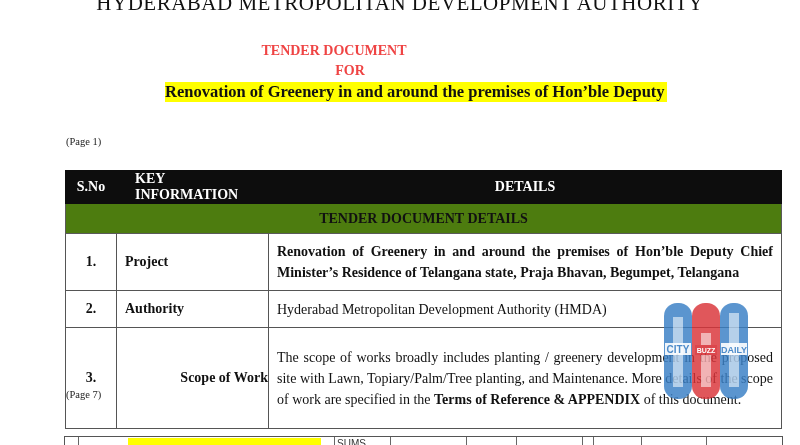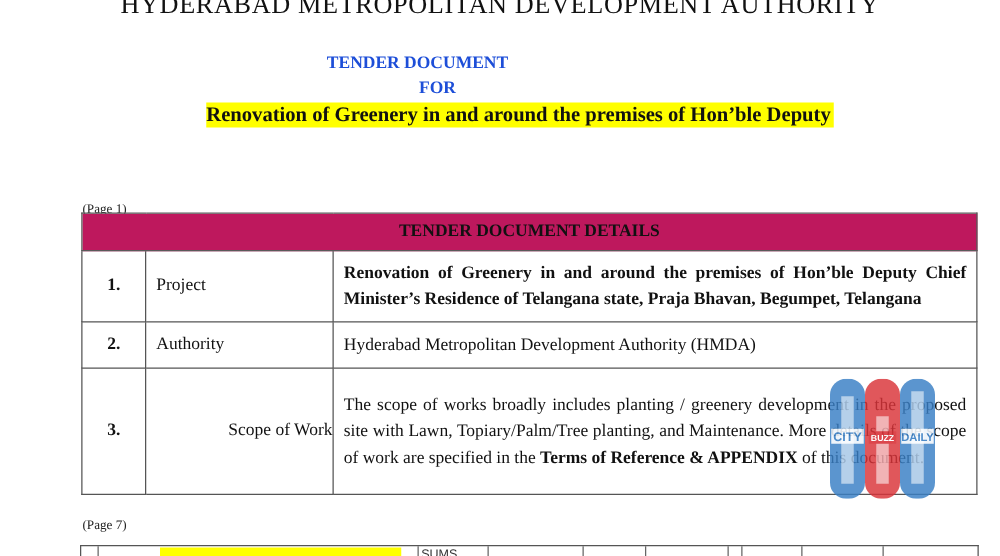--- a/index.html
+++ b/index.html
@@ -16,7 +16,7 @@
     }
     .doc-heading {
       left: 0; width: 668px; text-align: center;
-      font-family: "Liberation Serif", serif; font-size: 14px; font-weight: bold; color: #1d4ed8;
+      font-family: "Liberation Serif", serif; font-size: 14px; font-weight: bold; color: #ef4444;
     }
     .doc-heading.l1 { top: 43px; }
     .doc-heading.l2 { top: 63px; padding-left: 16px; }

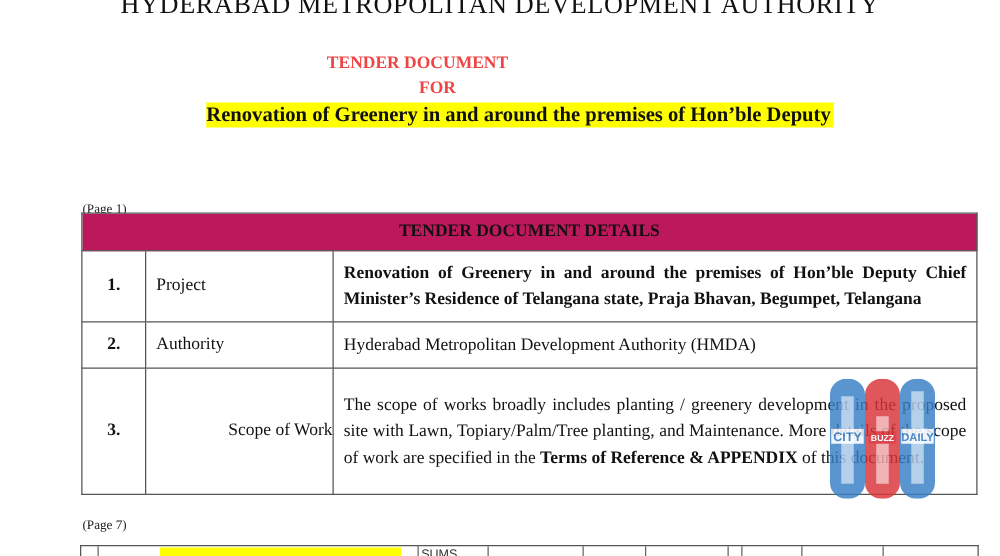--- a/index.html
+++ b/index.html
@@ -27,7 +27,7 @@
     }
     .subtitle span { background: #ffff00; display: inline-block; white-space: nowrap; padding-right: 2px; }
     .page-label {
-      font-family: "Liberation Serif", serif; font-size: 10.5px; color: #222; margin-top: 26px;
+      font-family: "Liberation Serif", serif; font-size: 10.5px; color: #222;
     }
     .key-table {
       left: 65px; top: 170px; width: 717px; border-collapse: collapse;

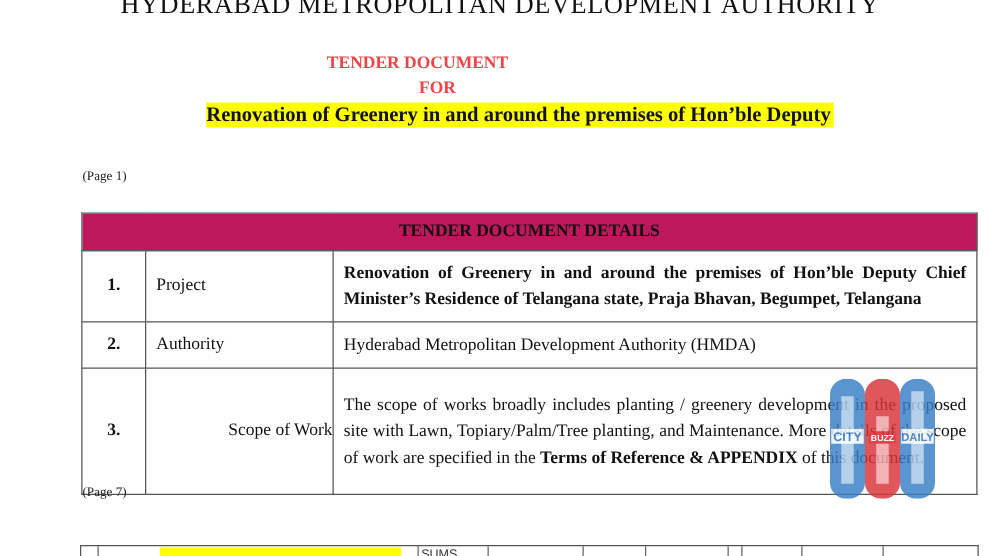--- a/index.html
+++ b/index.html
@@ -76,6 +76,11 @@
 
 <table class="abs key-table">
   <tbody>
+      <tr class="hdr-row">
+    <th style="width:50px;">S.No</th>
+    <th class="key" style="width:133px;">KEY INFORMATION</th>
+    <th>DETAILS</th>
+  </tr>
   <tr class="sec-row">
     <td colspan="3">TENDER DOCUMENT DETAILS</td>
   </tr>

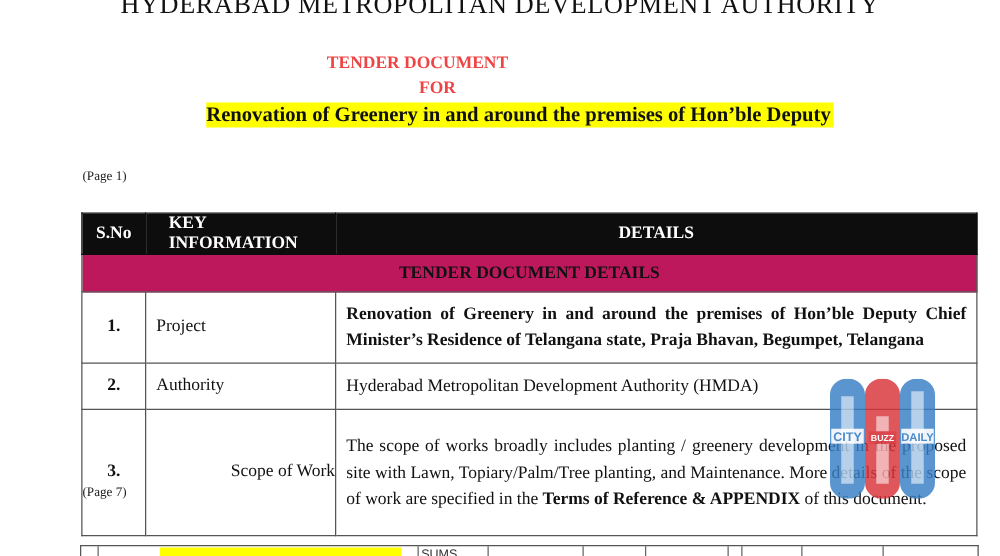--- a/index.html
+++ b/index.html
@@ -40,7 +40,7 @@
     }
     .hdr-row th.key { text-align: left; padding-left: 18px; }
     .sec-row td {
-      background: #be185d; color: #111; font-weight: bold; font-size: 14px;
+      background: #4d7c0f; color: #111; font-weight: bold; font-size: 14px;
       height: 29px; text-align: center; border-color: #5a5a5a;
     }
     .key-table td.sno { width: 50px; text-align: center; font-weight: bold; font-size: 14px; }

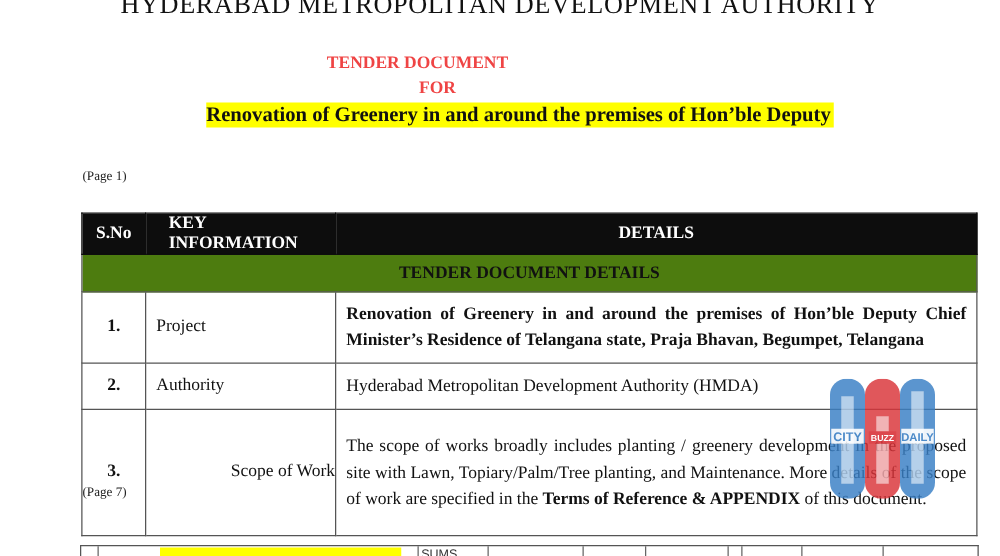--- a/index.html
+++ b/index.html
@@ -44,7 +44,7 @@
       height: 29px; text-align: center; border-color: #5a5a5a;
     }
     .key-table td.sno { width: 50px; text-align: center; font-weight: bold; font-size: 14px; }
-    .key-table td.label { width: 141px; padding-left: 8px; font-weight: normal; font-size: 14px; }
+    .key-table td.label { width: 141px; padding-left: 8px; font-weight: bold; font-size: 14px; }
     .key-table td.detail { padding: 3px 8px 3px 8px; font-size: 14px; line-height: 21px; text-align: justify; }
     .row1 td { height: 50px; }
     .row2 td { height: 30px; }

